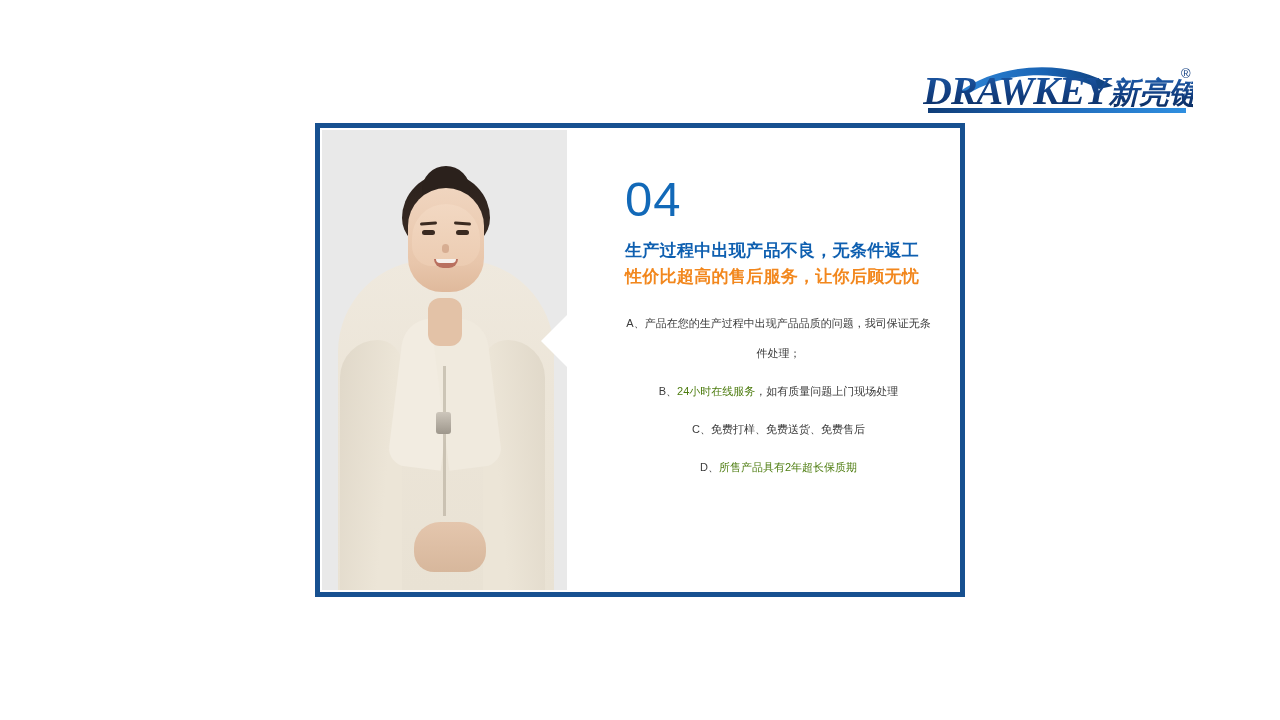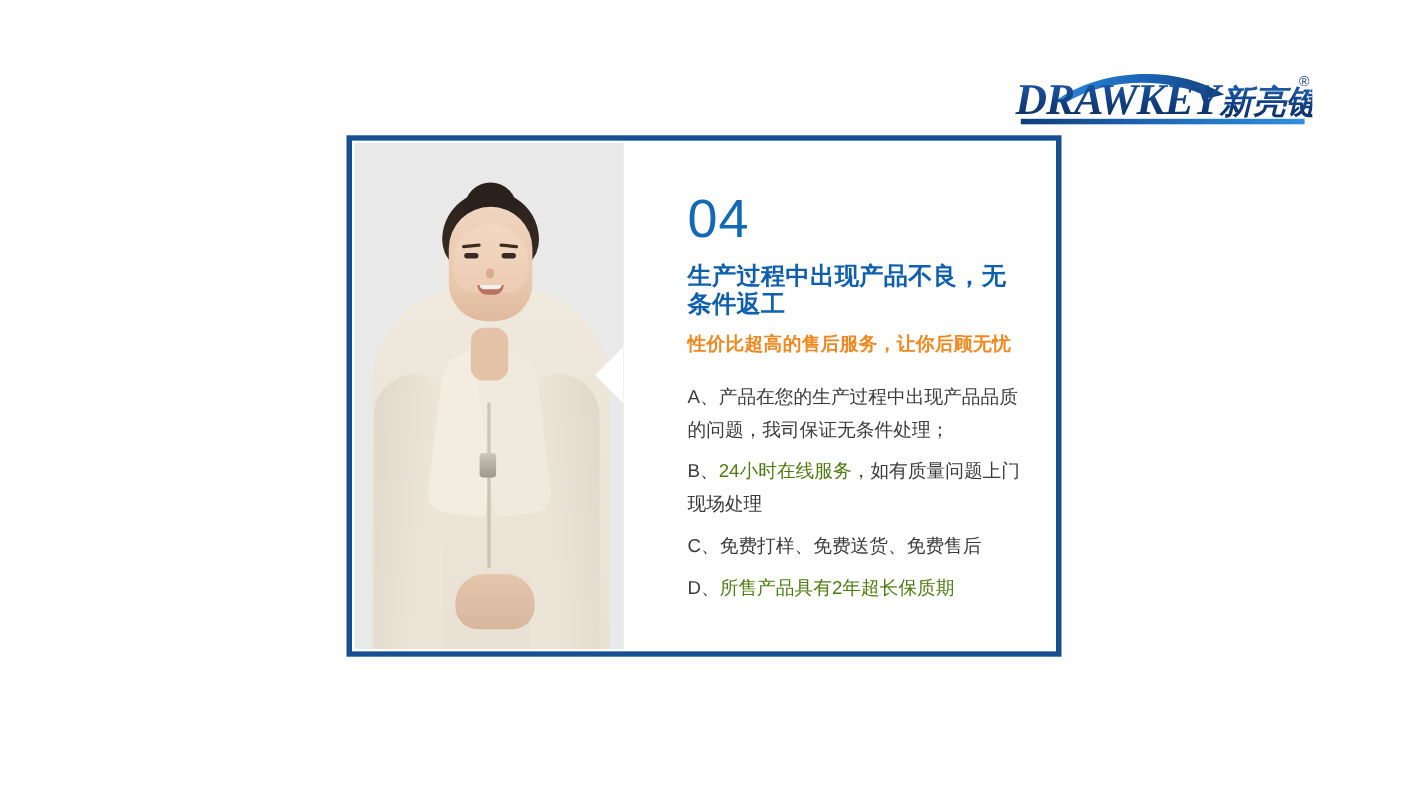--- a/index.html
+++ b/index.html
@@ -186,12 +186,12 @@
     margin: 0 0 12px 0;
   }
   #headline-blue {
-    font-size: 22px;
+    font-size: 17px;
     line-height: 26px;
     font-weight: bold;
     color: #0e5fb0;
     letter-spacing: .3px;
-    margin: 0 0 12px 0;
+    margin: 0 0 0 0;
   }
   #headline-orange {
     font-size: 17px;

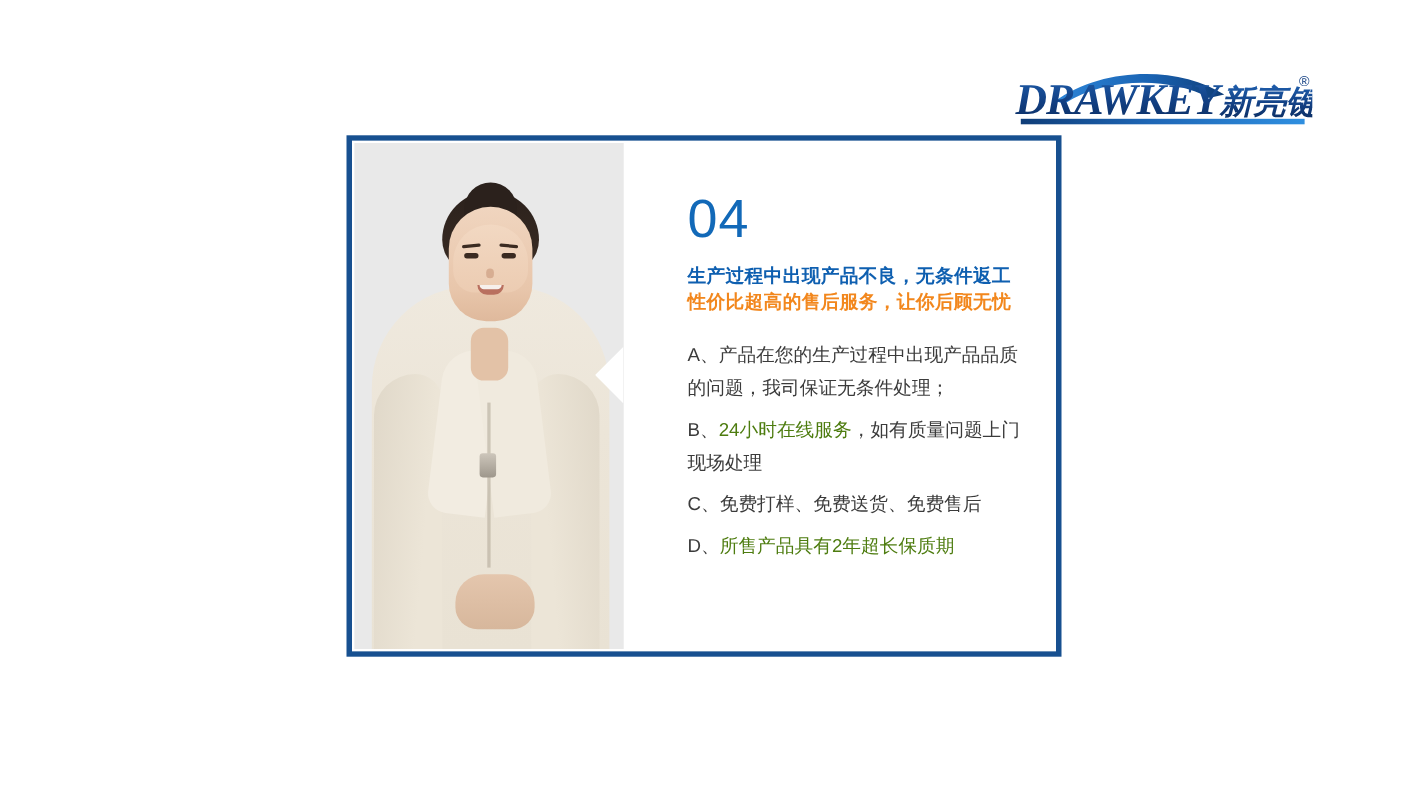--- a/index.html
+++ b/index.html
@@ -200,7 +200,6 @@
     color: #f2871d;
     letter-spacing: .3px;
     margin: 0 0 18px 0;
-    font-family: Liberation Mono, monospace;
   }
   .body-item {
     font-size: 17px;

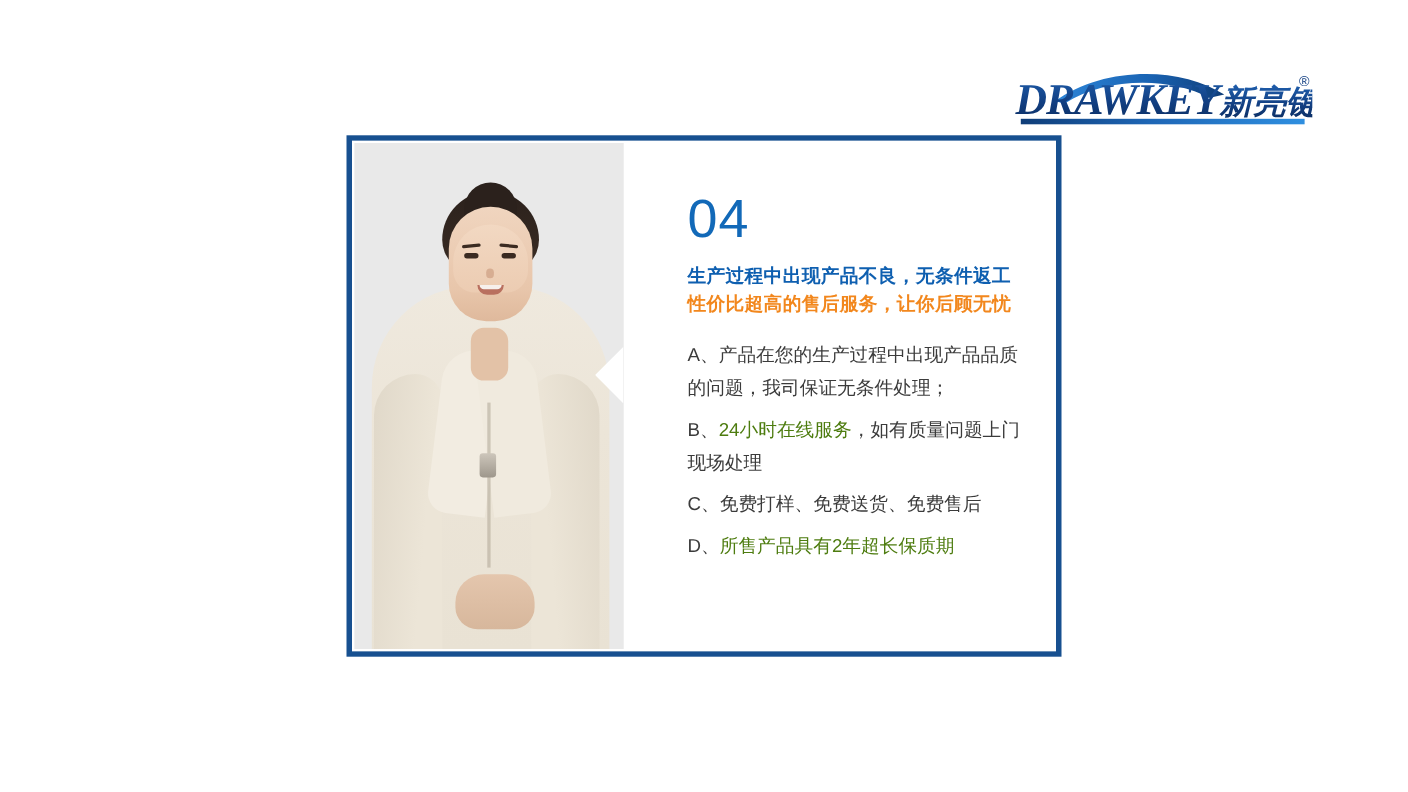--- a/index.html
+++ b/index.html
@@ -202,11 +202,12 @@
     margin: 0 0 18px 0;
   }
   .body-item {
-    font-size: 17px;
+    font-size: 11px;
     line-height: 30px;
     color: #3b3b3b;
     margin: 0 0 8px 0;
     max-width: 382px;
+    text-align: center;
   }
   .hl-blue { color: #4d7c0f; }
 </style>

